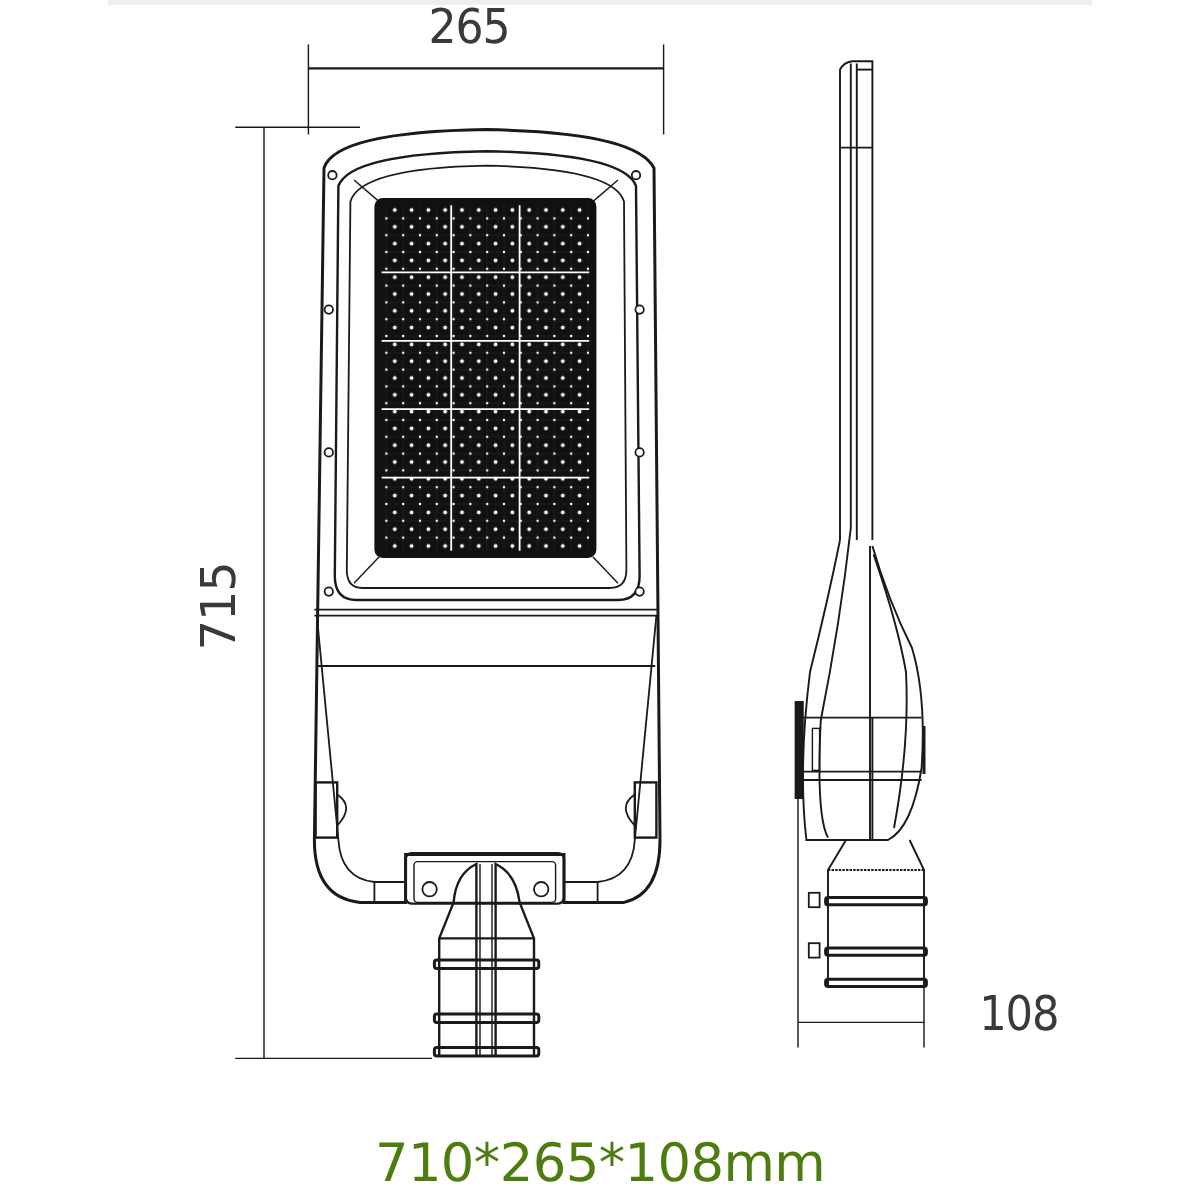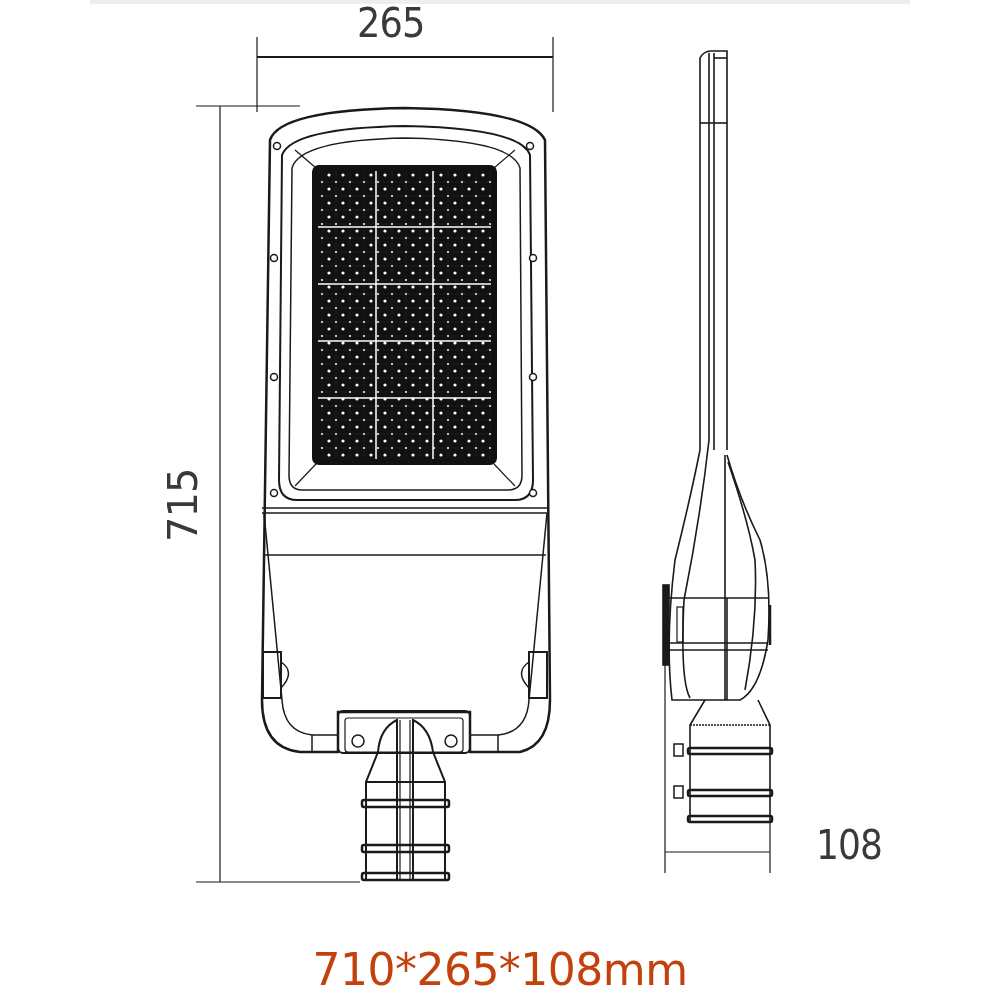--- a/index.html
+++ b/index.html
@@ -11,7 +11,7 @@
   .dim-height { left: 160px; top: 478px; font-size: 40px; transform: rotate(-90deg); transform-origin: left top; width: 80px; height: 46px; letter-spacing: -1px; }
   .dim-height span { display: inline-block; transform: translate(-64px, 0); }
   .dim-depth { left: 816px; top: 822px; font-size: 40px; letter-spacing: -1px; transform: scaleX(0.9); transform-origin: left top; }
-  .caption { position: absolute; left: 0; width: 1000px; top: 944px; text-align: center; font-size: 44px; color: #c2410c; letter-spacing: -0.5px; }
+  .caption { position: absolute; left: 0; width: 1000px; top: 944px; text-align: center; font-size: 44px; color: #4d7c0f; letter-spacing: -0.5px; }
 </style>
 </head>
 <body>

